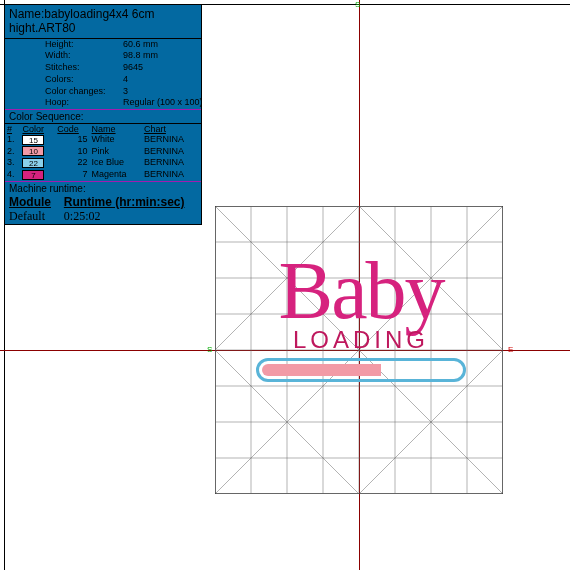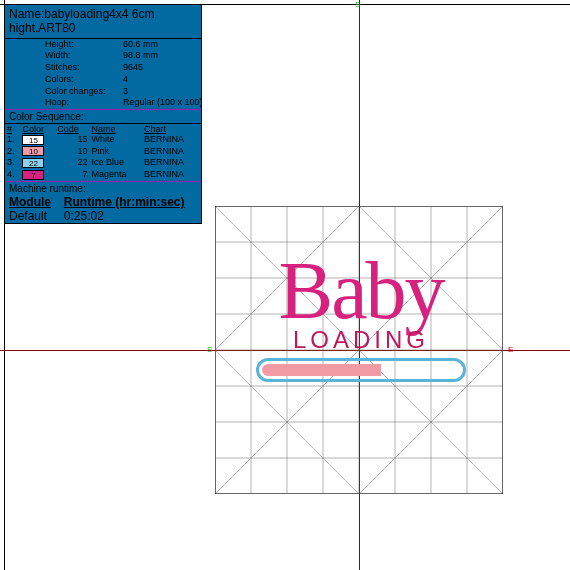--- a/index.html
+++ b/index.html
@@ -80,7 +80,7 @@
     font-weight: bold;
     text-decoration: underline;
   }
-  .runtime-table td { padding: 0 4px; }
+  .runtime-table td { padding: 0 4px; font-family: Liberation Serif, serif; }
   .canvas {
     position: absolute;
     top: 0;

